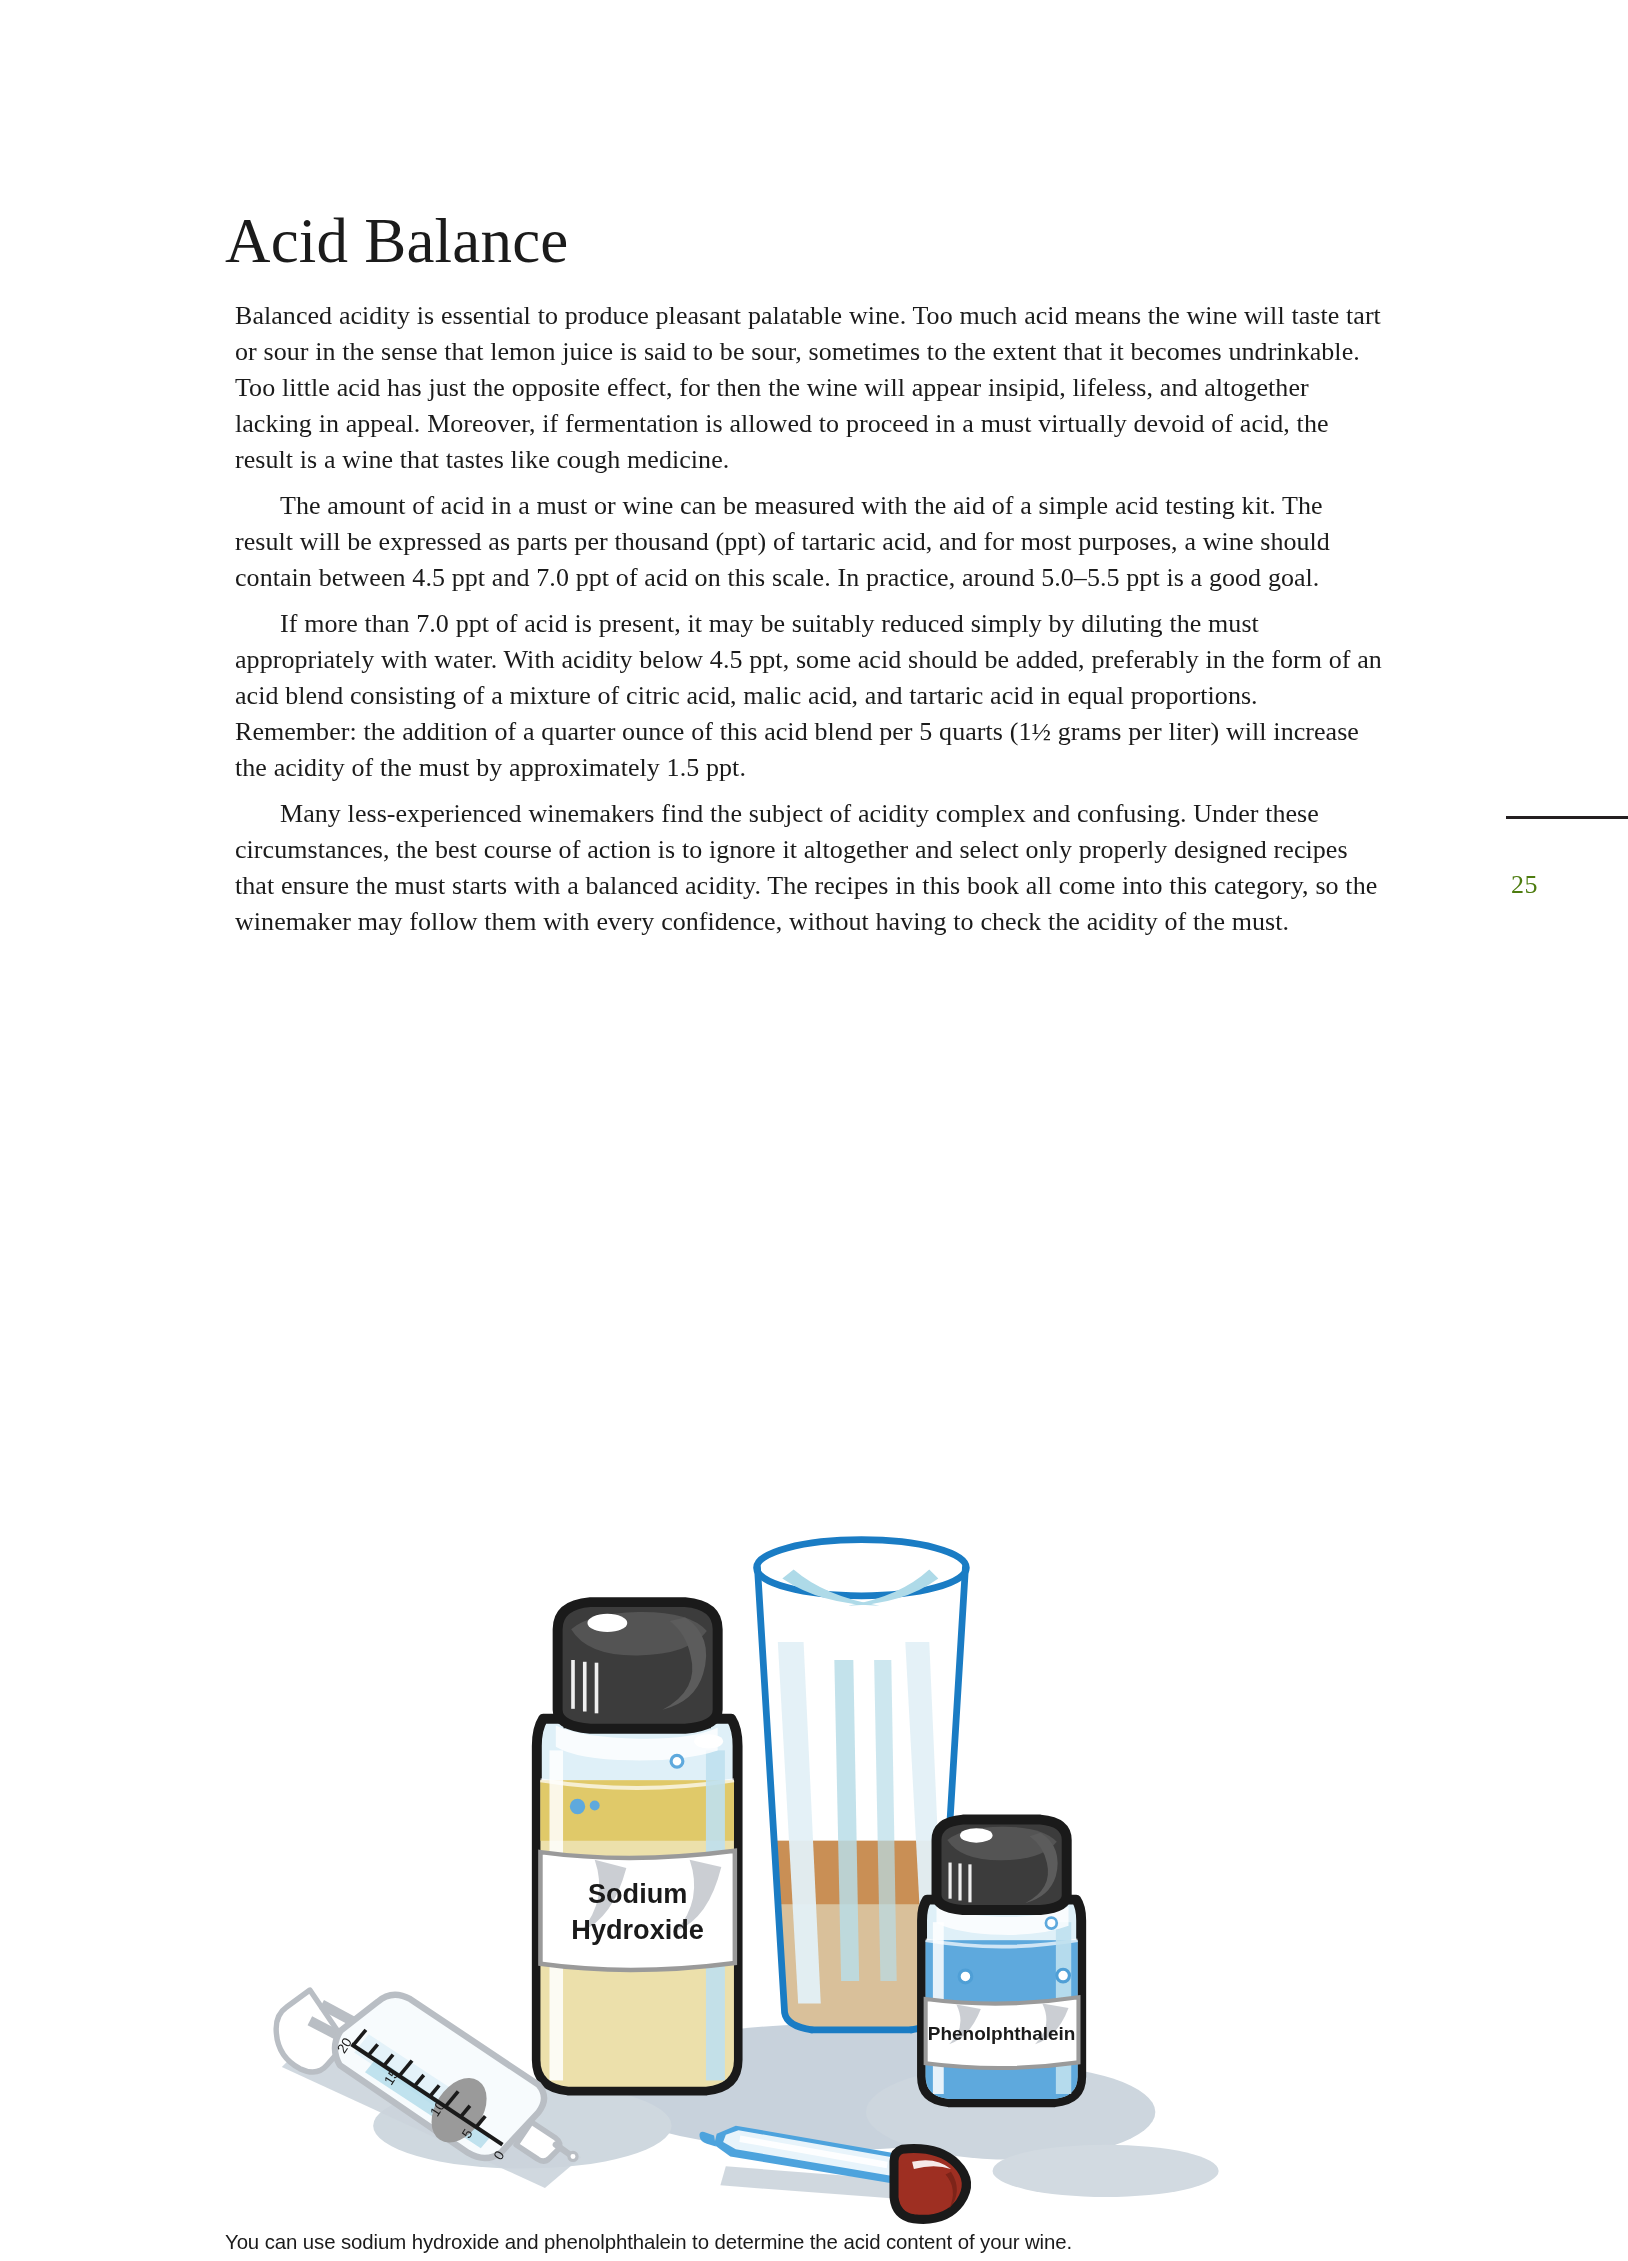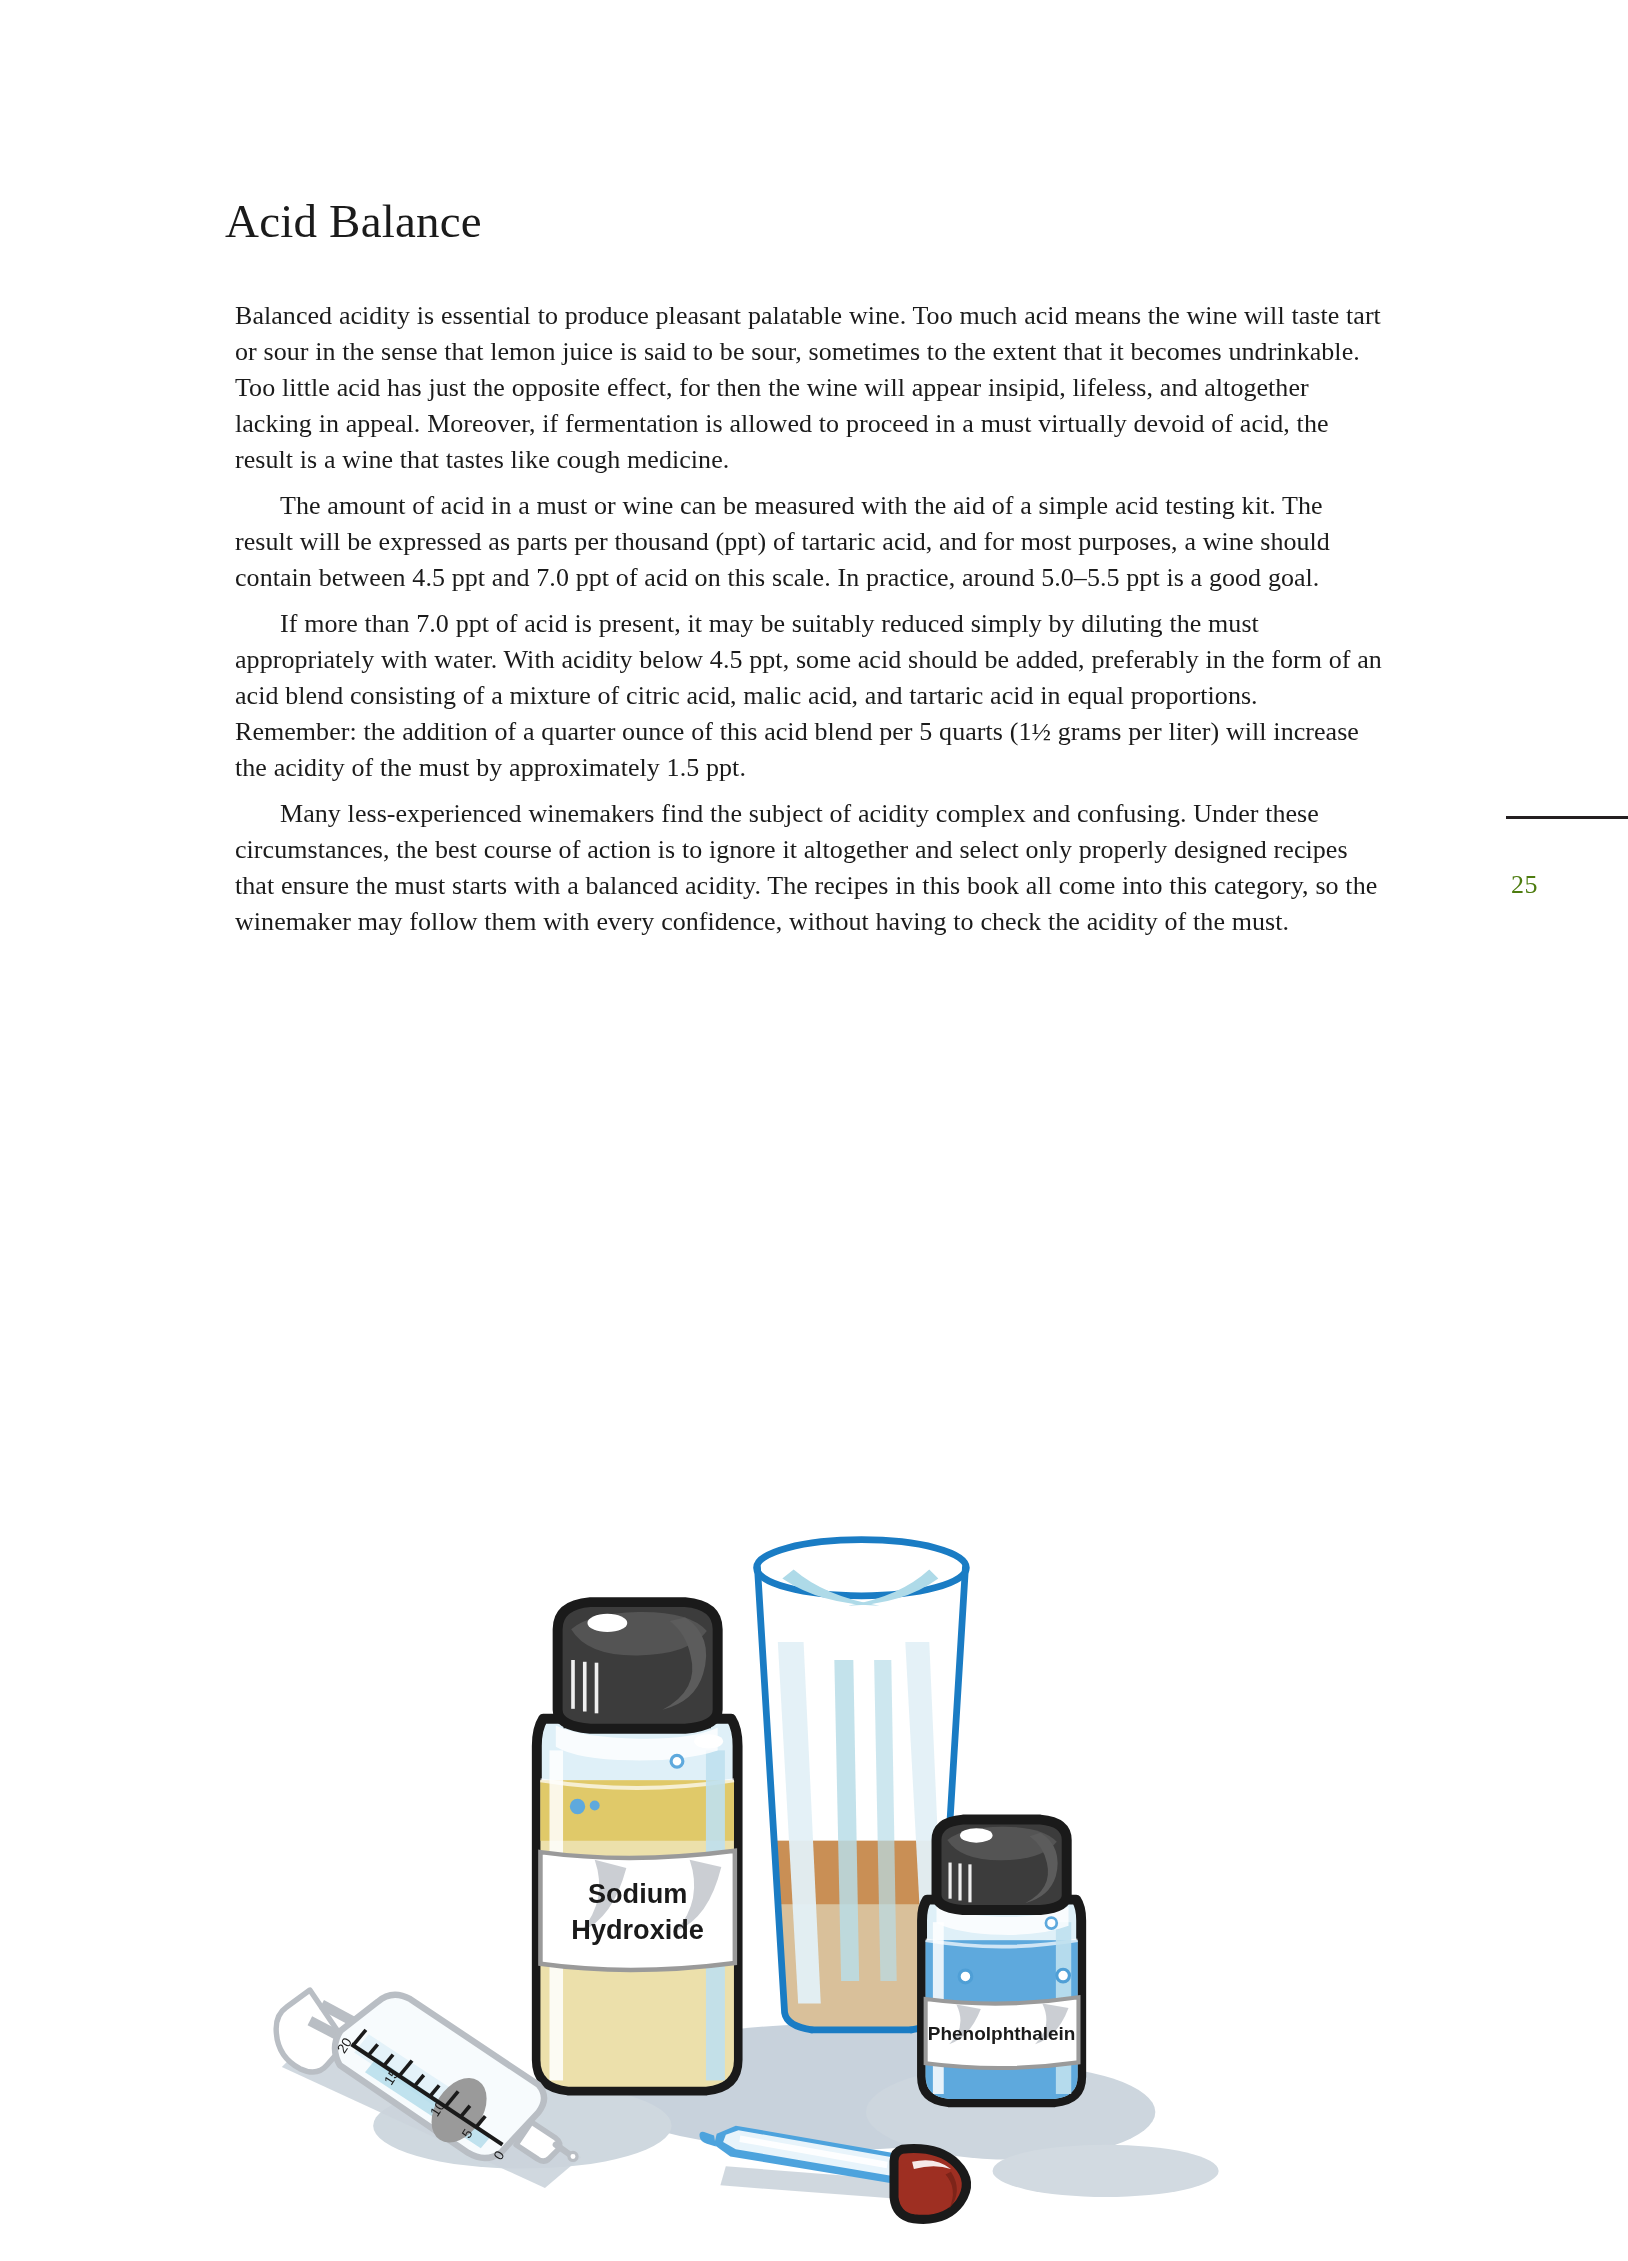--- a/index.html
+++ b/index.html
@@ -27,7 +27,7 @@
     position: absolute;
     left: 225px;
     top: 166px;
-    font-size: 47px;
+    font-size: 63px;
     font-weight: 400;
     letter-spacing: 0.2px;
     color: #1b1b1b;

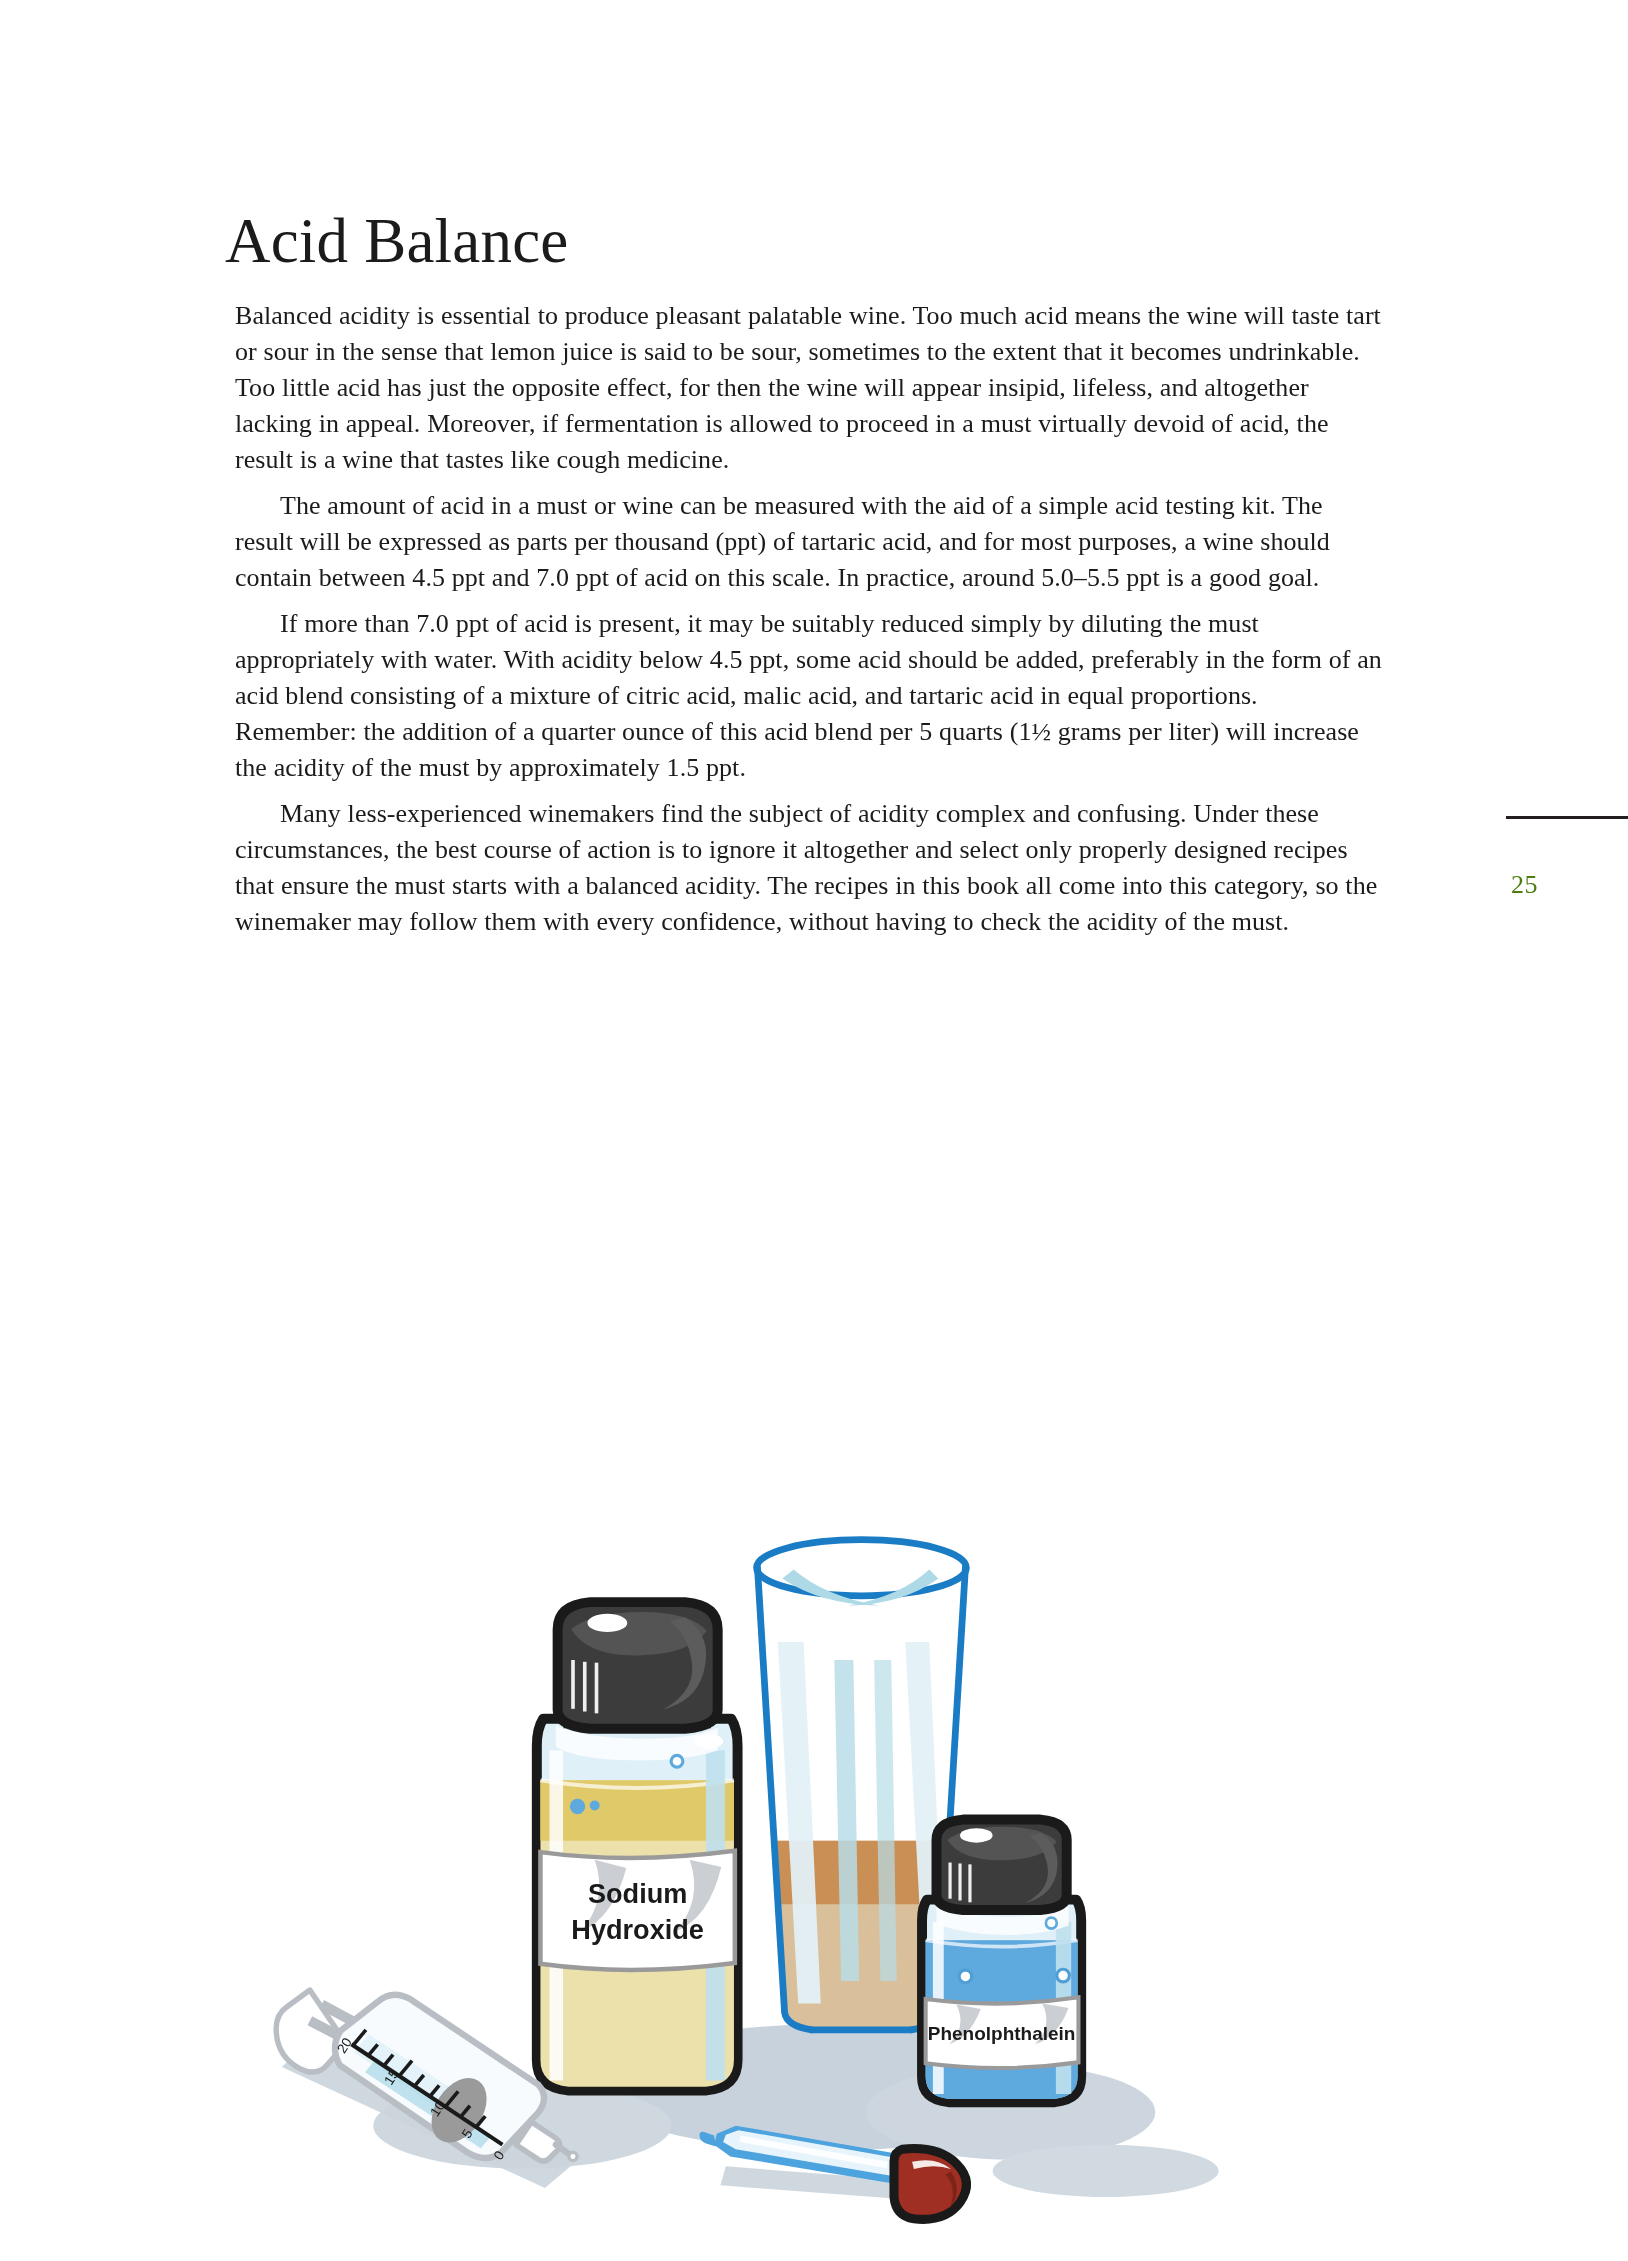--- a/index.html
+++ b/index.html
@@ -285,6 +285,7 @@
     </svg>
   </div>
 
+  <div class="figure-caption">You can use sodium hydroxide and phenolphthalein to determine the acid content of your wine.</div>
 
 </div>
 

